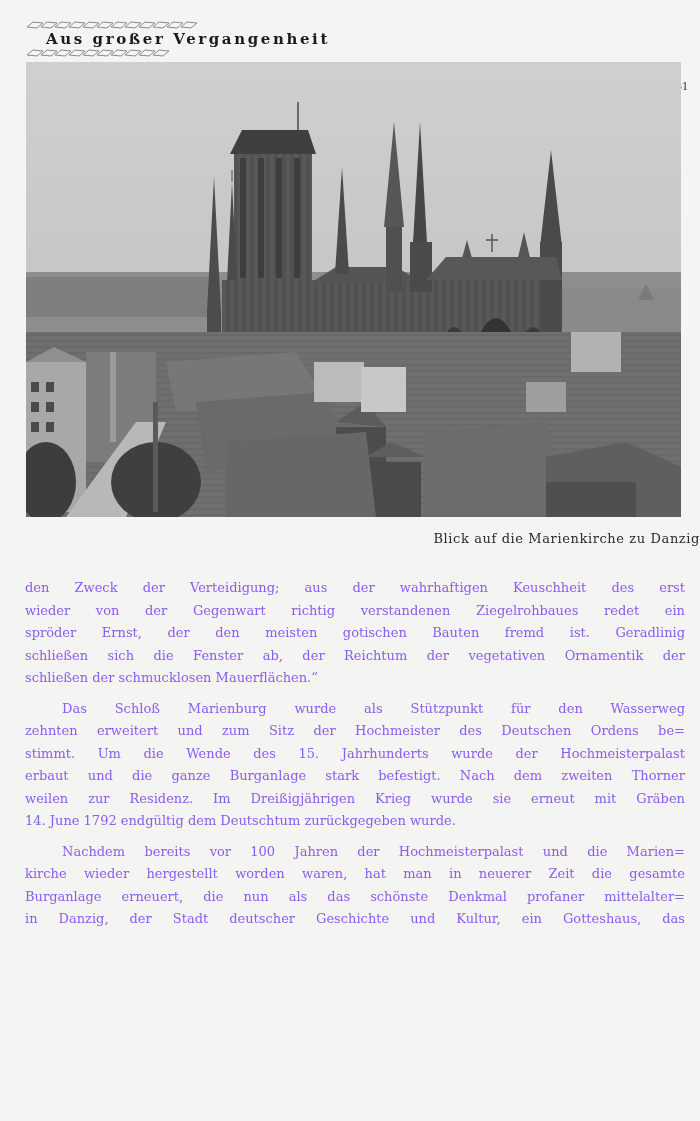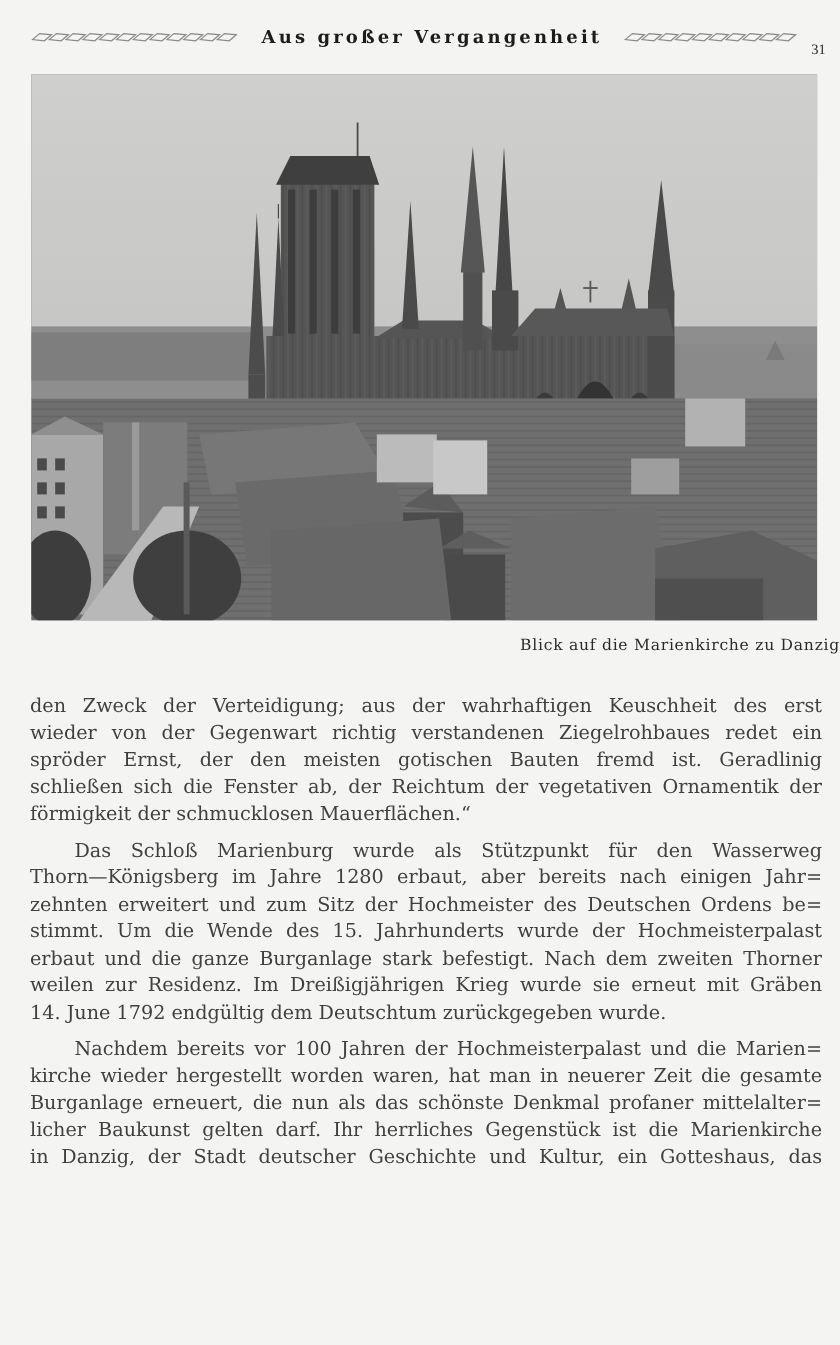--- a/index.html
+++ b/index.html
@@ -22,7 +22,7 @@
       width: 662px;
       height: 22px;
       display: flex;
-      align-items: center;
+      flex-direction: column;
     }
     .ornament {
       display: flex;

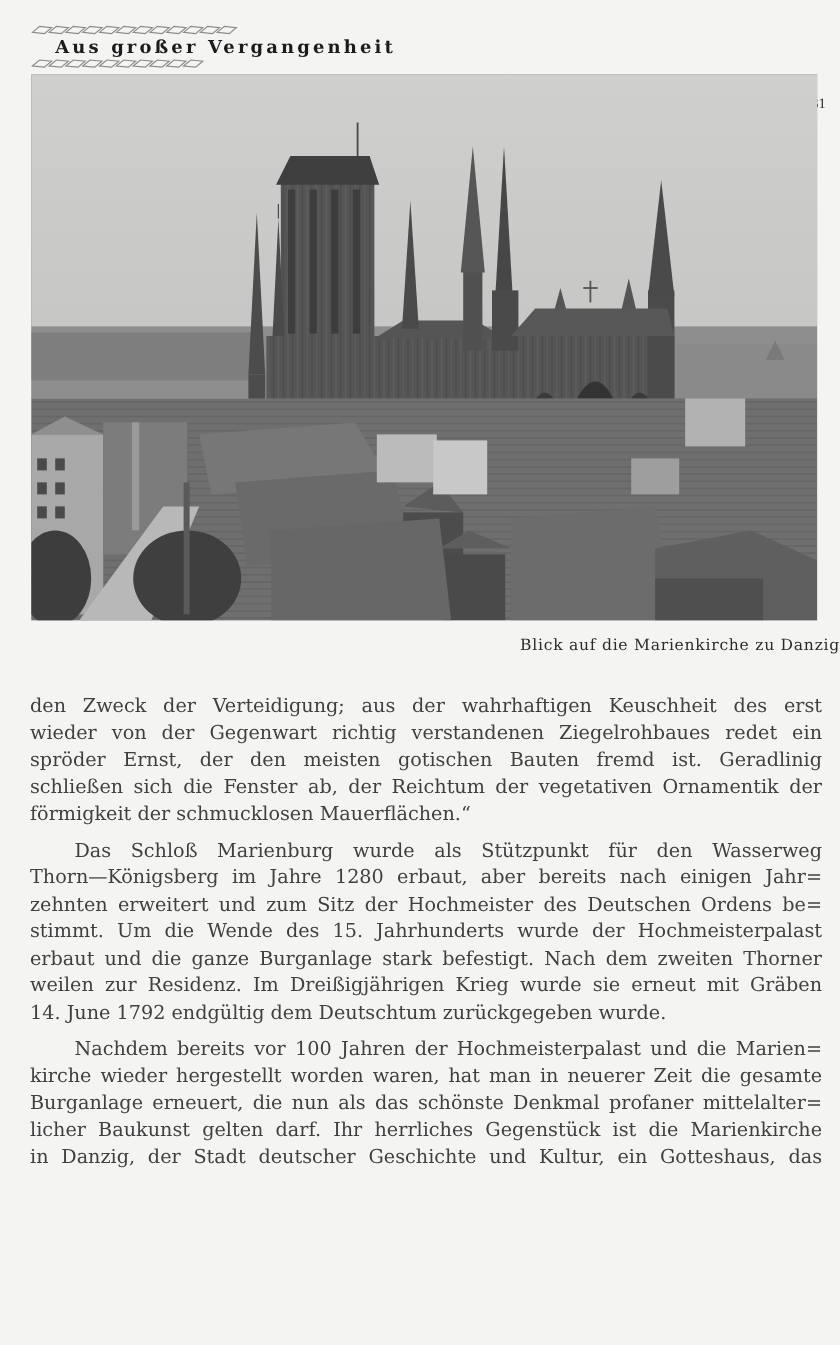--- a/index.html
+++ b/index.html
@@ -74,8 +74,8 @@
       top: 577px;
       width: 660px;
       font-family: "DejaVu Serif", serif;
-      font-size: 16px;
-      color: #404040;
+      font-size: 13px;
+      color: #8b5cf6;
     }
     .para { margin: 0 0 8px 0; }
     .line {

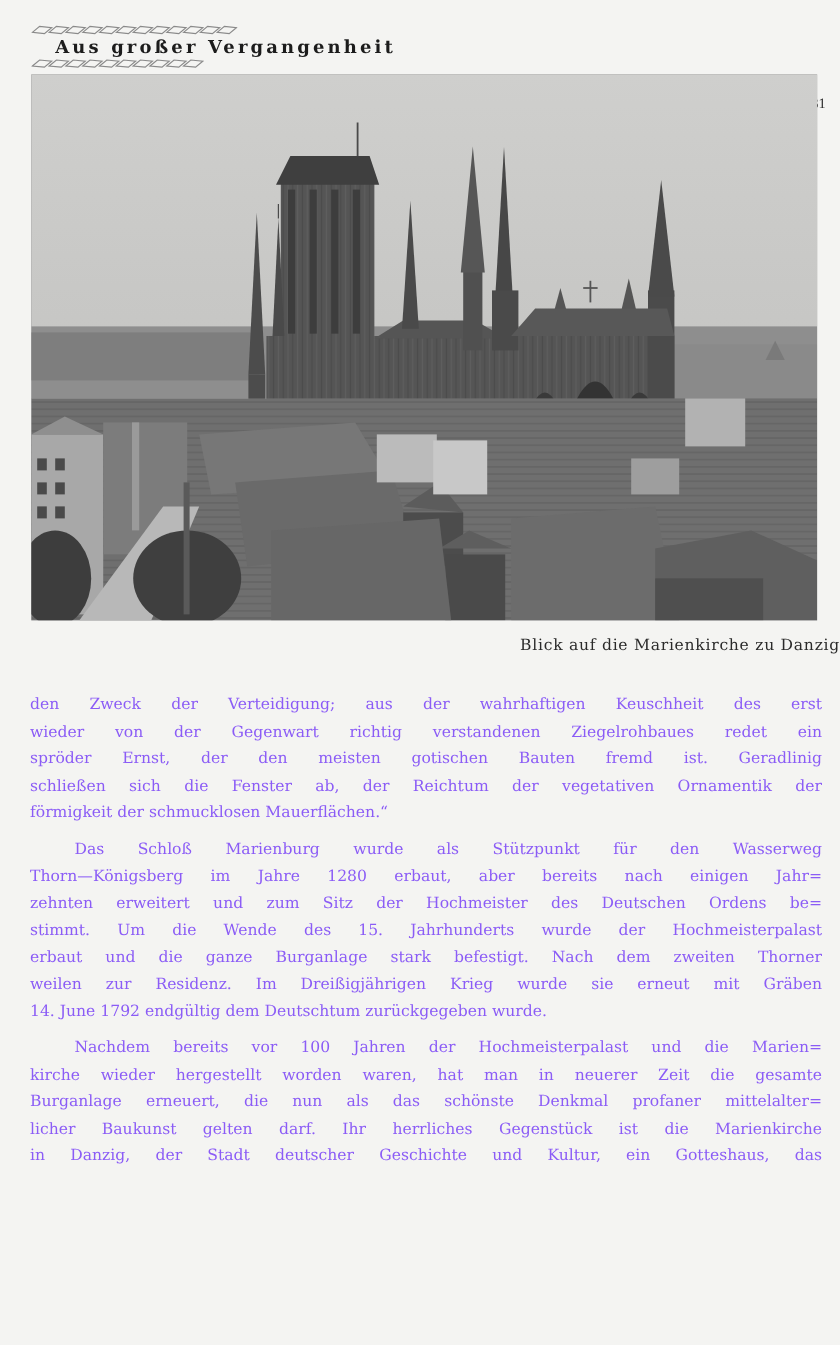--- a/index.html
+++ b/index.html
@@ -245,7 +245,7 @@
     <span class="line">wieder von der Gegenwart richtig verstandenen Ziegelrohbaues redet ein</span>
     <span class="line">spröder Ernst, der den meisten gotischen Bauten fremd ist.  Geradlinig</span>
     <span class="line">schließen sich die Fenster ab, der Reichtum der vegetativen Ornamentik der</span>
-    <span class="line last">förmigkeit der schmucklosen Mauerflächen.“</span>
+    <span class="line last">schließen der schmucklosen Mauerflächen.“</span>
   </div>
   <div class="para">
     <span class="line indent">Das Schloß Marienburg wurde als Stützpunkt für den Wasserweg</span>

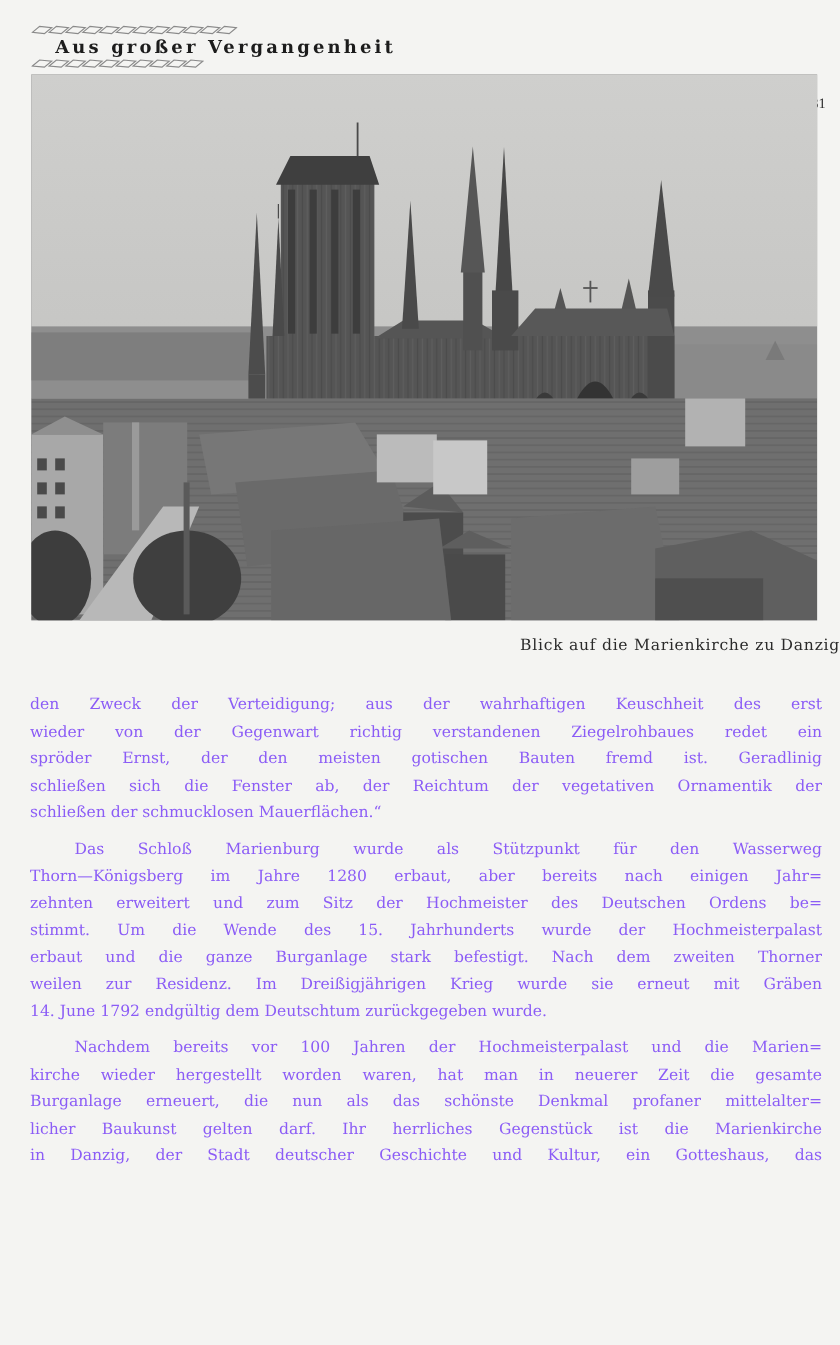--- a/index.html
+++ b/index.html
@@ -249,7 +249,6 @@
   </div>
   <div class="para">
     <span class="line indent">Das Schloß Marienburg wurde als Stützpunkt für den Wasserweg</span>
-    <span class="line">Thorn—Königsberg im Jahre 1280 erbaut, aber bereits nach einigen Jahr=</span>
     <span class="line">zehnten erweitert und zum Sitz der Hochmeister des Deutschen Ordens be=</span>
     <span class="line">stimmt.  Um die Wende des 15. Jahrhunderts wurde der Hochmeisterpalast</span>
     <span class="line">erbaut und die ganze Burganlage stark befestigt.  Nach dem zweiten Thorner</span>

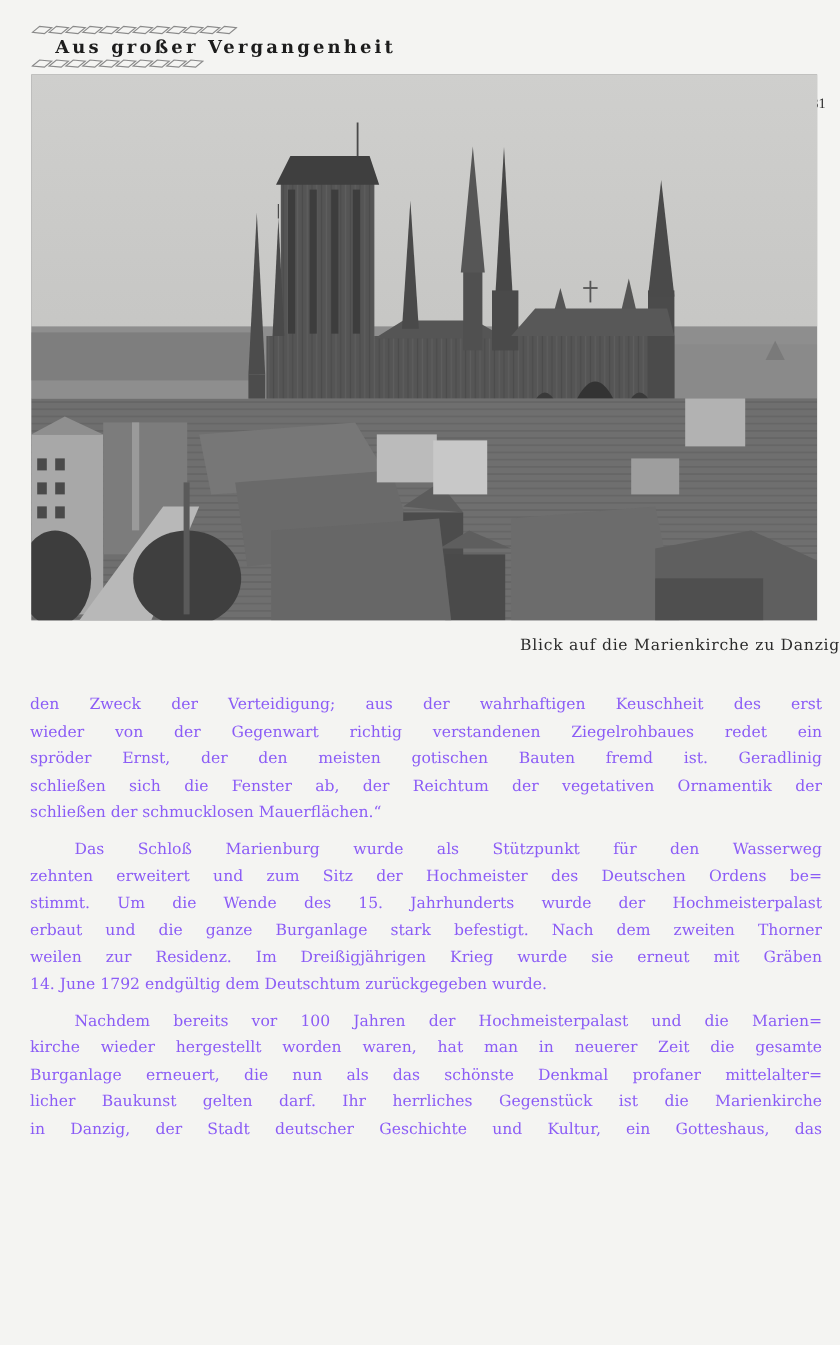--- a/index.html
+++ b/index.html
@@ -259,7 +259,6 @@
     <span class="line indent">Nachdem bereits vor 100 Jahren der Hochmeisterpalast und die Marien=</span>
     <span class="line">kirche wieder hergestellt worden waren, hat man in neuerer Zeit die gesamte</span>
     <span class="line">Burganlage erneuert, die nun als das schönste Denkmal profaner mittelalter=</span>
-    <span class="line">licher Baukunst gelten darf.  Ihr herrliches Gegenstück ist die Marienkirche</span>
     <span class="line">in Danzig, der Stadt deutscher Geschichte und Kultur, ein Gotteshaus, das</span>
   </div>
 </div>

